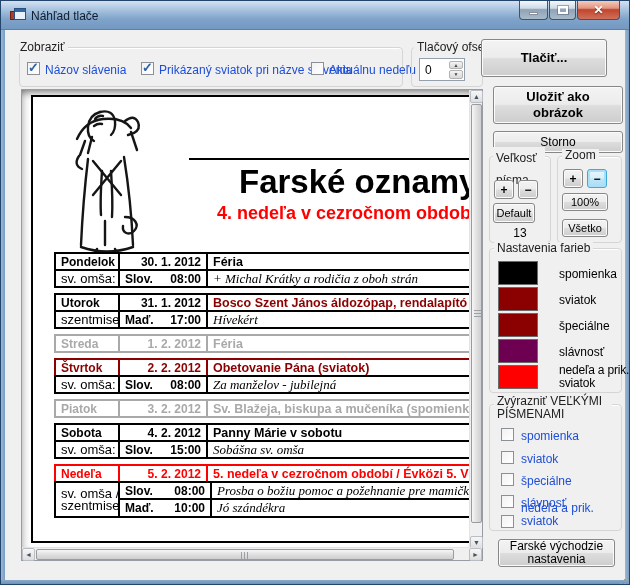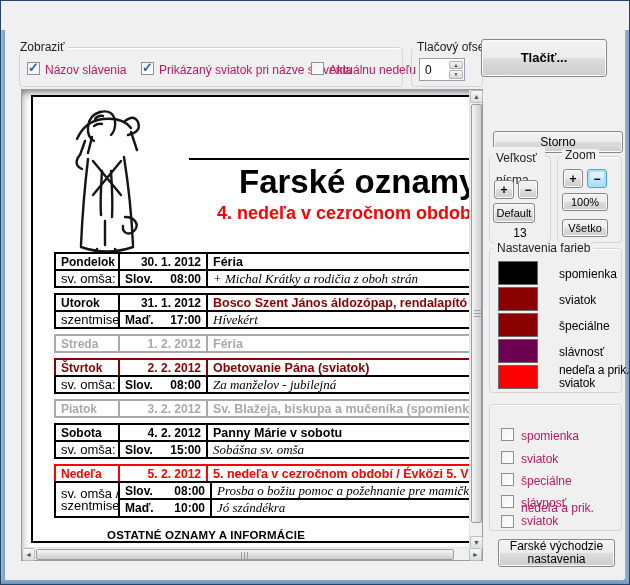--- a/index.html
+++ b/index.html
@@ -105,6 +105,24 @@
 
 <div class="window">
 
+  <div class="titlebar">
+    <span class="appicon">
+        <span class="back"></span>
+        <span class="front"></span>
+      </span>
+    <span class="apptitle">Náhľad tlače</span>
+    <span class="winbtns">
+      <span class="wb" style="width:29px">
+          <span class="g-min"></span>
+        </span>
+      <span class="wb" style="width:27px">
+          <span class="g-max"></span>
+        </span>
+      <span class="wb close" style="width:43px">
+          <span class="g-close">✕</span>
+        </span>
+    </span>
+  </div>
   <div class="f-left"></div>
   <div class="f-right"></div>
   <div class="f-bottom"></div>

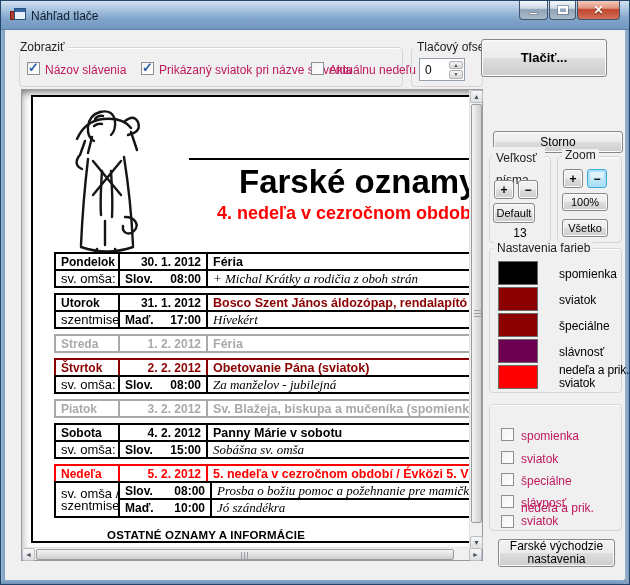--- a/index.html
+++ b/index.html
@@ -31,7 +31,7 @@
   .grplabel.wrap{white-space:normal}
   .cb{position:absolute;width:13px;height:13px;border:1px solid #8a9095;background:linear-gradient(135deg,#f2f2f2,#ffffff)}
   .cb.on::after{content:"✓";position:absolute;left:0px;top:-3px;font-size:13px;font-weight:bold;color:#2c62ab}
-  .cblabel{position:absolute;font-size:12px;color:#be185d;white-space:nowrap}
+  .cblabel{position:absolute;font-size:12px;color:#1d4ed8;white-space:nowrap}
   .cblabel.wrap{white-space:normal;line-height:13px}
   .btn{position:absolute;border:1px solid #878787;border-radius:3px;color:#000;font-size:12px;
      background:linear-gradient(180deg,#f3f3f3 0%,#ececec 48%,#dddddd 52%,#cdcdcd 100%);

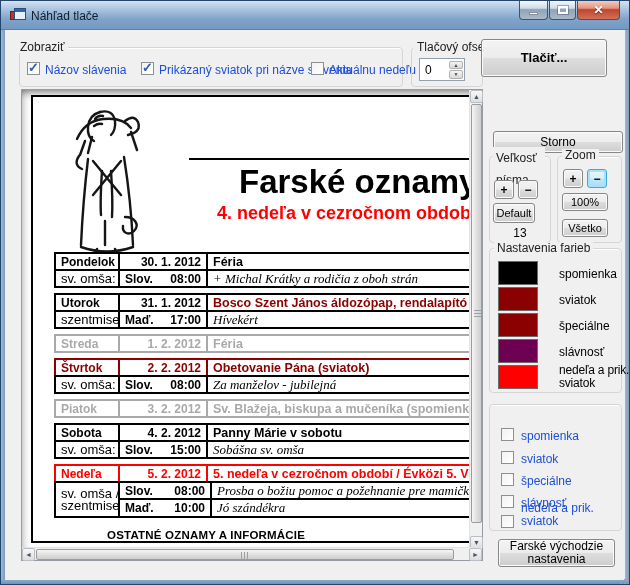--- a/index.html
+++ b/index.html
@@ -314,6 +314,7 @@
   </div>
 
   <div class="btn big" style="left:480px;top:38px;width:126px;height:38px">Tlačiť...</div>
+  <div class="btn big" style="left:492px;top:85px;width:130px;height:38px;padding:0 8px">Uložiť ako obrázok</div>
   <div class="btn" style="left:492px;top:130px;width:130px;height:22px">Storno</div>
 
   <div class="grp" style="left:488px;top:155px;width:62px;height:87px"></div>

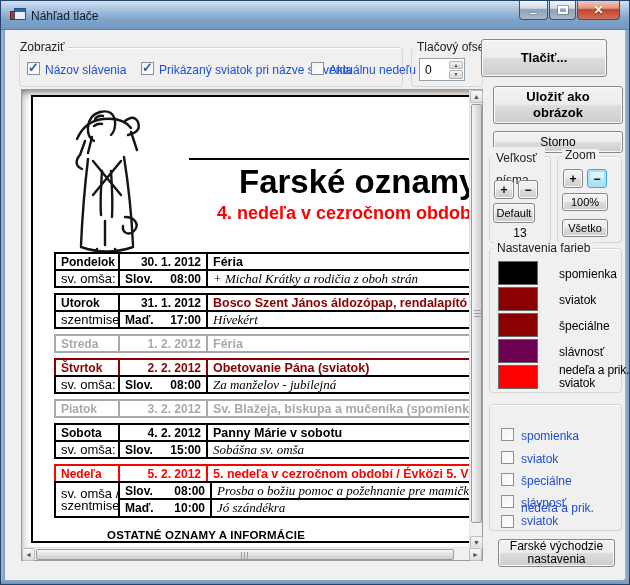--- a/index.html
+++ b/index.html
@@ -345,6 +345,7 @@
   <span class="swlabel wrap" style="left:558px;top:363px">nedeľa a prik. sviatok</span>
 
   <div class="grp" style="left:488px;top:403px;width:133px;height:127px"></div>
+  <span class="grplabel wrap" style="left:493px;top:394px;width:118px;line-height:13px">Zvýrazniť VEĽKÝMI PÍSMENAMI</span>
   <span class="cb" style="left:500px;top:427px"></span>
   <span class="cblabel" style="left:520px;top:428px">spomienka</span>
   <span class="cb" style="left:500px;top:450px"></span>

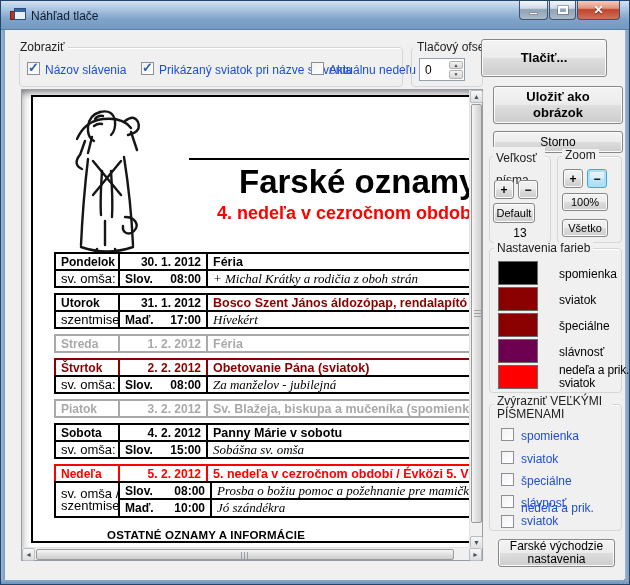--- a/index.html
+++ b/index.html
@@ -289,7 +289,6 @@
 
         </div>
 
-        <div class="docfooter">OSTATNÉ OZNAMY A INFORMÁCIE</div>
       </div>
     </div>
 

